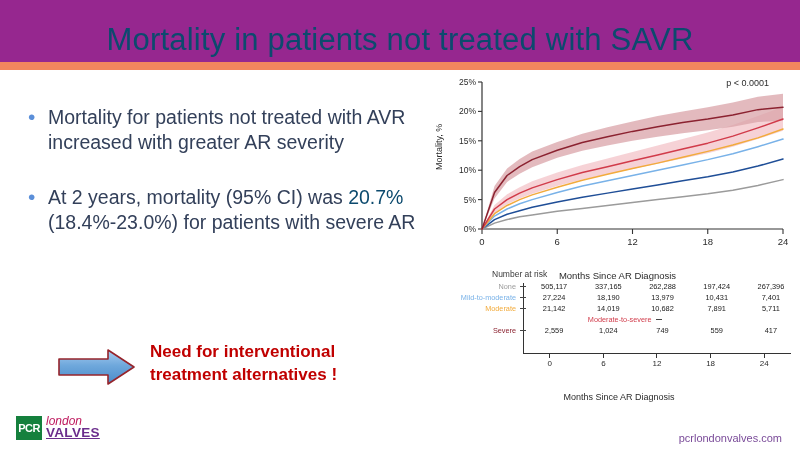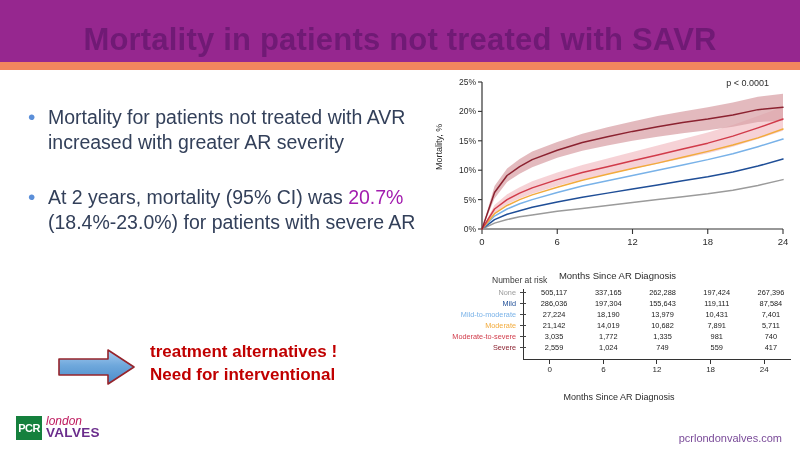--- a/index.html
+++ b/index.html
@@ -17,7 +17,7 @@
   .title-text{
     position:absolute;left:0;top:0;width:800px;height:80px;
     display:flex;align-items:center;justify-content:center;
-    color:#701a75;font-size:31px;font-weight:700;letter-spacing:0.2px;
+    color:#0c4a6e;font-size:31px;font-weight:400;letter-spacing:0.2px;
     font-family:"Liberation Sans",sans-serif;white-space:nowrap;
   }
   .accent-bar{

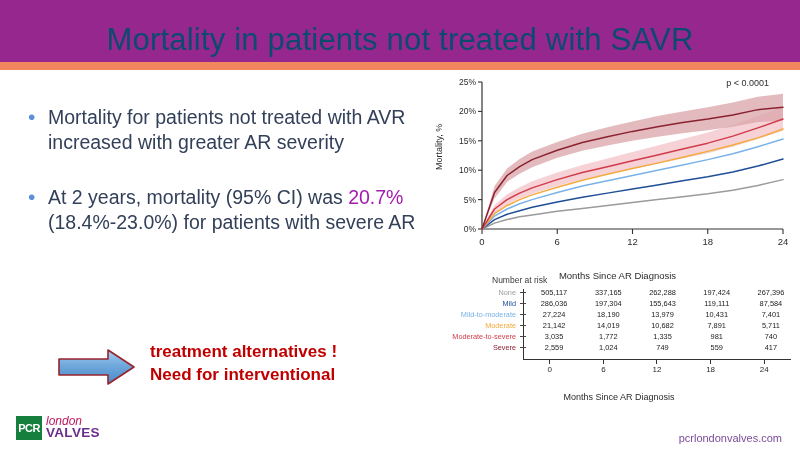--- a/index.html
+++ b/index.html
@@ -35,7 +35,7 @@
   .bullet-body{
     color:#33405a;font-size:19.5px;line-height:25px;font-weight:400;
   }
-  .hl{color:#a21caf;}
+  .hl{color:#0c4a6e;}
 
   
   .callout{position:absolute;left:58px;top:340px;width:380px;height:60px;}

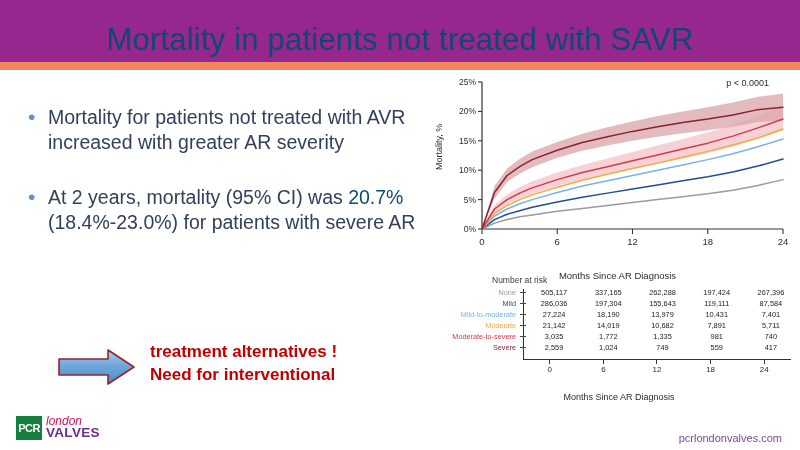--- a/index.html
+++ b/index.html
@@ -65,7 +65,7 @@
   svg{display:block;}
 
   
-  .risk{position:absolute;left:440px;top:275px;width:358px;height:110px;
+  .risk{position:absolute;left:440px;top:269px;width:358px;height:110px;
     font-size:7.2px;color:#2b2b2b;}
   .risk-title{position:absolute;left:52px;top:0px;font-size:8.5px;color:#3a3a3a;}
   .risk-rows{position:absolute;left:0px;top:12px;width:358px;}

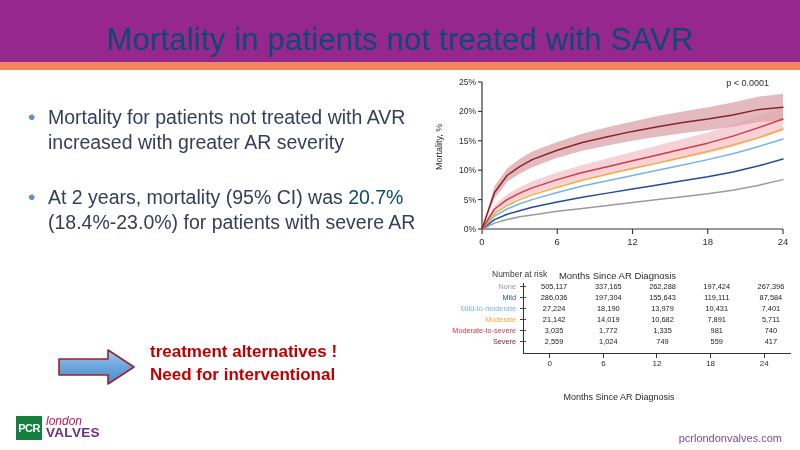--- a/index.html
+++ b/index.html
@@ -200,19 +200,6 @@
           </div>
         </div>
         <div class="risk-row">
-          <div class="risk-lab" style="color: rgb(31, 78, 151);">Mild</div>
-          <div class="risk-tick">
-            <i></i>
-          </div>
-          <div class="risk-cells">
-            <div class="risk-cell">286,036</div>
-            <div class="risk-cell">197,304</div>
-            <div class="risk-cell">155,643</div>
-            <div class="risk-cell">119,111</div>
-            <div class="risk-cell">87,584</div>
-          </div>
-        </div>
-        <div class="risk-row">
           <div class="risk-lab" style="color: rgb(121, 178, 232);">Mild-to-moderate</div>
           <div class="risk-tick">
             <i></i>

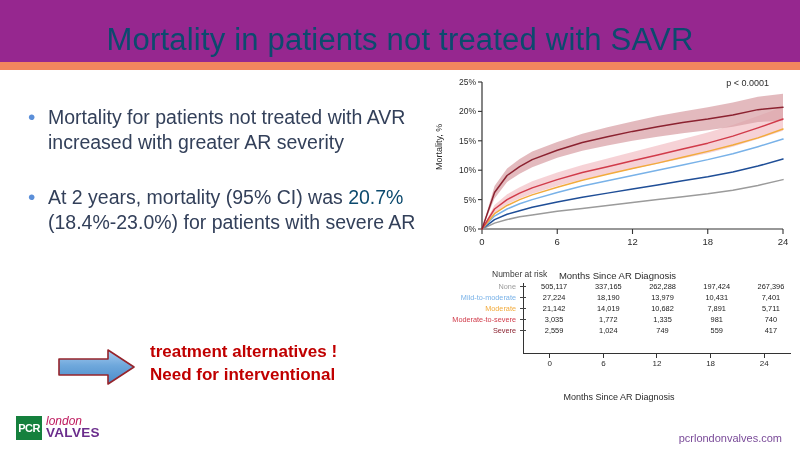--- a/index.html
+++ b/index.html
@@ -230,13 +230,6 @@
           <div class="risk-tick">
             <i></i>
           </div>
-          <div class="risk-cells">
-            <div class="risk-cell">3,035</div>
-            <div class="risk-cell">1,772</div>
-            <div class="risk-cell">1,335</div>
-            <div class="risk-cell">981</div>
-            <div class="risk-cell">740</div>
-          </div>
         </div>
         <div class="risk-row">
           <div class="risk-lab" style="color: rgb(139, 34, 48);">Severe</div>

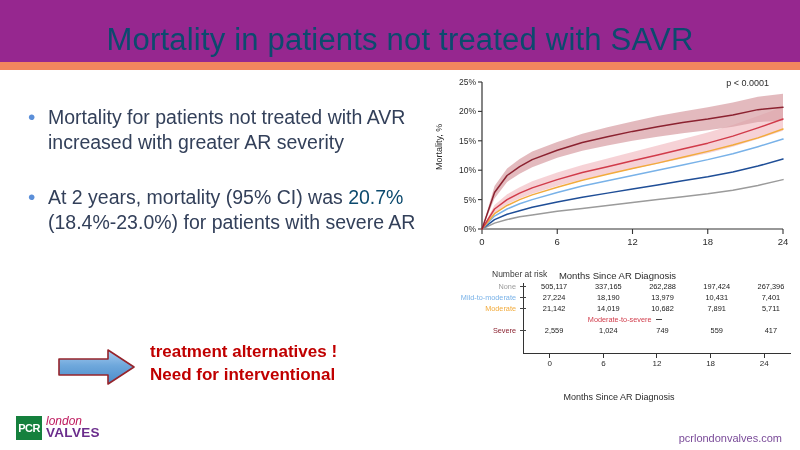--- a/index.html
+++ b/index.html
@@ -137,8 +137,8 @@
       <polygon points="1,11 50,11 50,2 76,19 50,36 50,27 1,27" fill="url(#agr)" stroke="#96242b" stroke-width="1.6" stroke-linejoin="round"></polygon>
     </svg>
     <div class="callout-text">
+      <div>Need for interventional</div>
       <div>treatment alternatives !</div>
-      <div>Need for interventional</div>
     </div>
   </div>
 

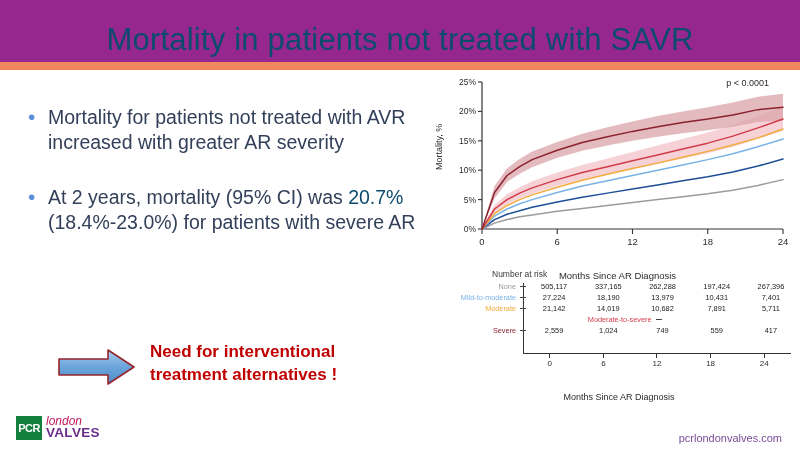--- a/index.html
+++ b/index.html
@@ -95,7 +95,7 @@
   .logo-l1{position:absolute;left:30px;top:1px;font-size:12px;font-style:italic;
     color:#be185d;line-height:12px;}
   .logo-l2{position:absolute;left:30px;top:12px;font-size:13.5px;font-weight:bold;
-    color:#6b2d8c;line-height:14px;letter-spacing:0.3px;}
+    color:#6b2d8c;line-height:14px;letter-spacing:0.3px;text-decoration:underline;}
   .site{position:absolute;right:18px;top:432px;font-size:11px;color:#7a4b99;}
 </style>
 </head>

